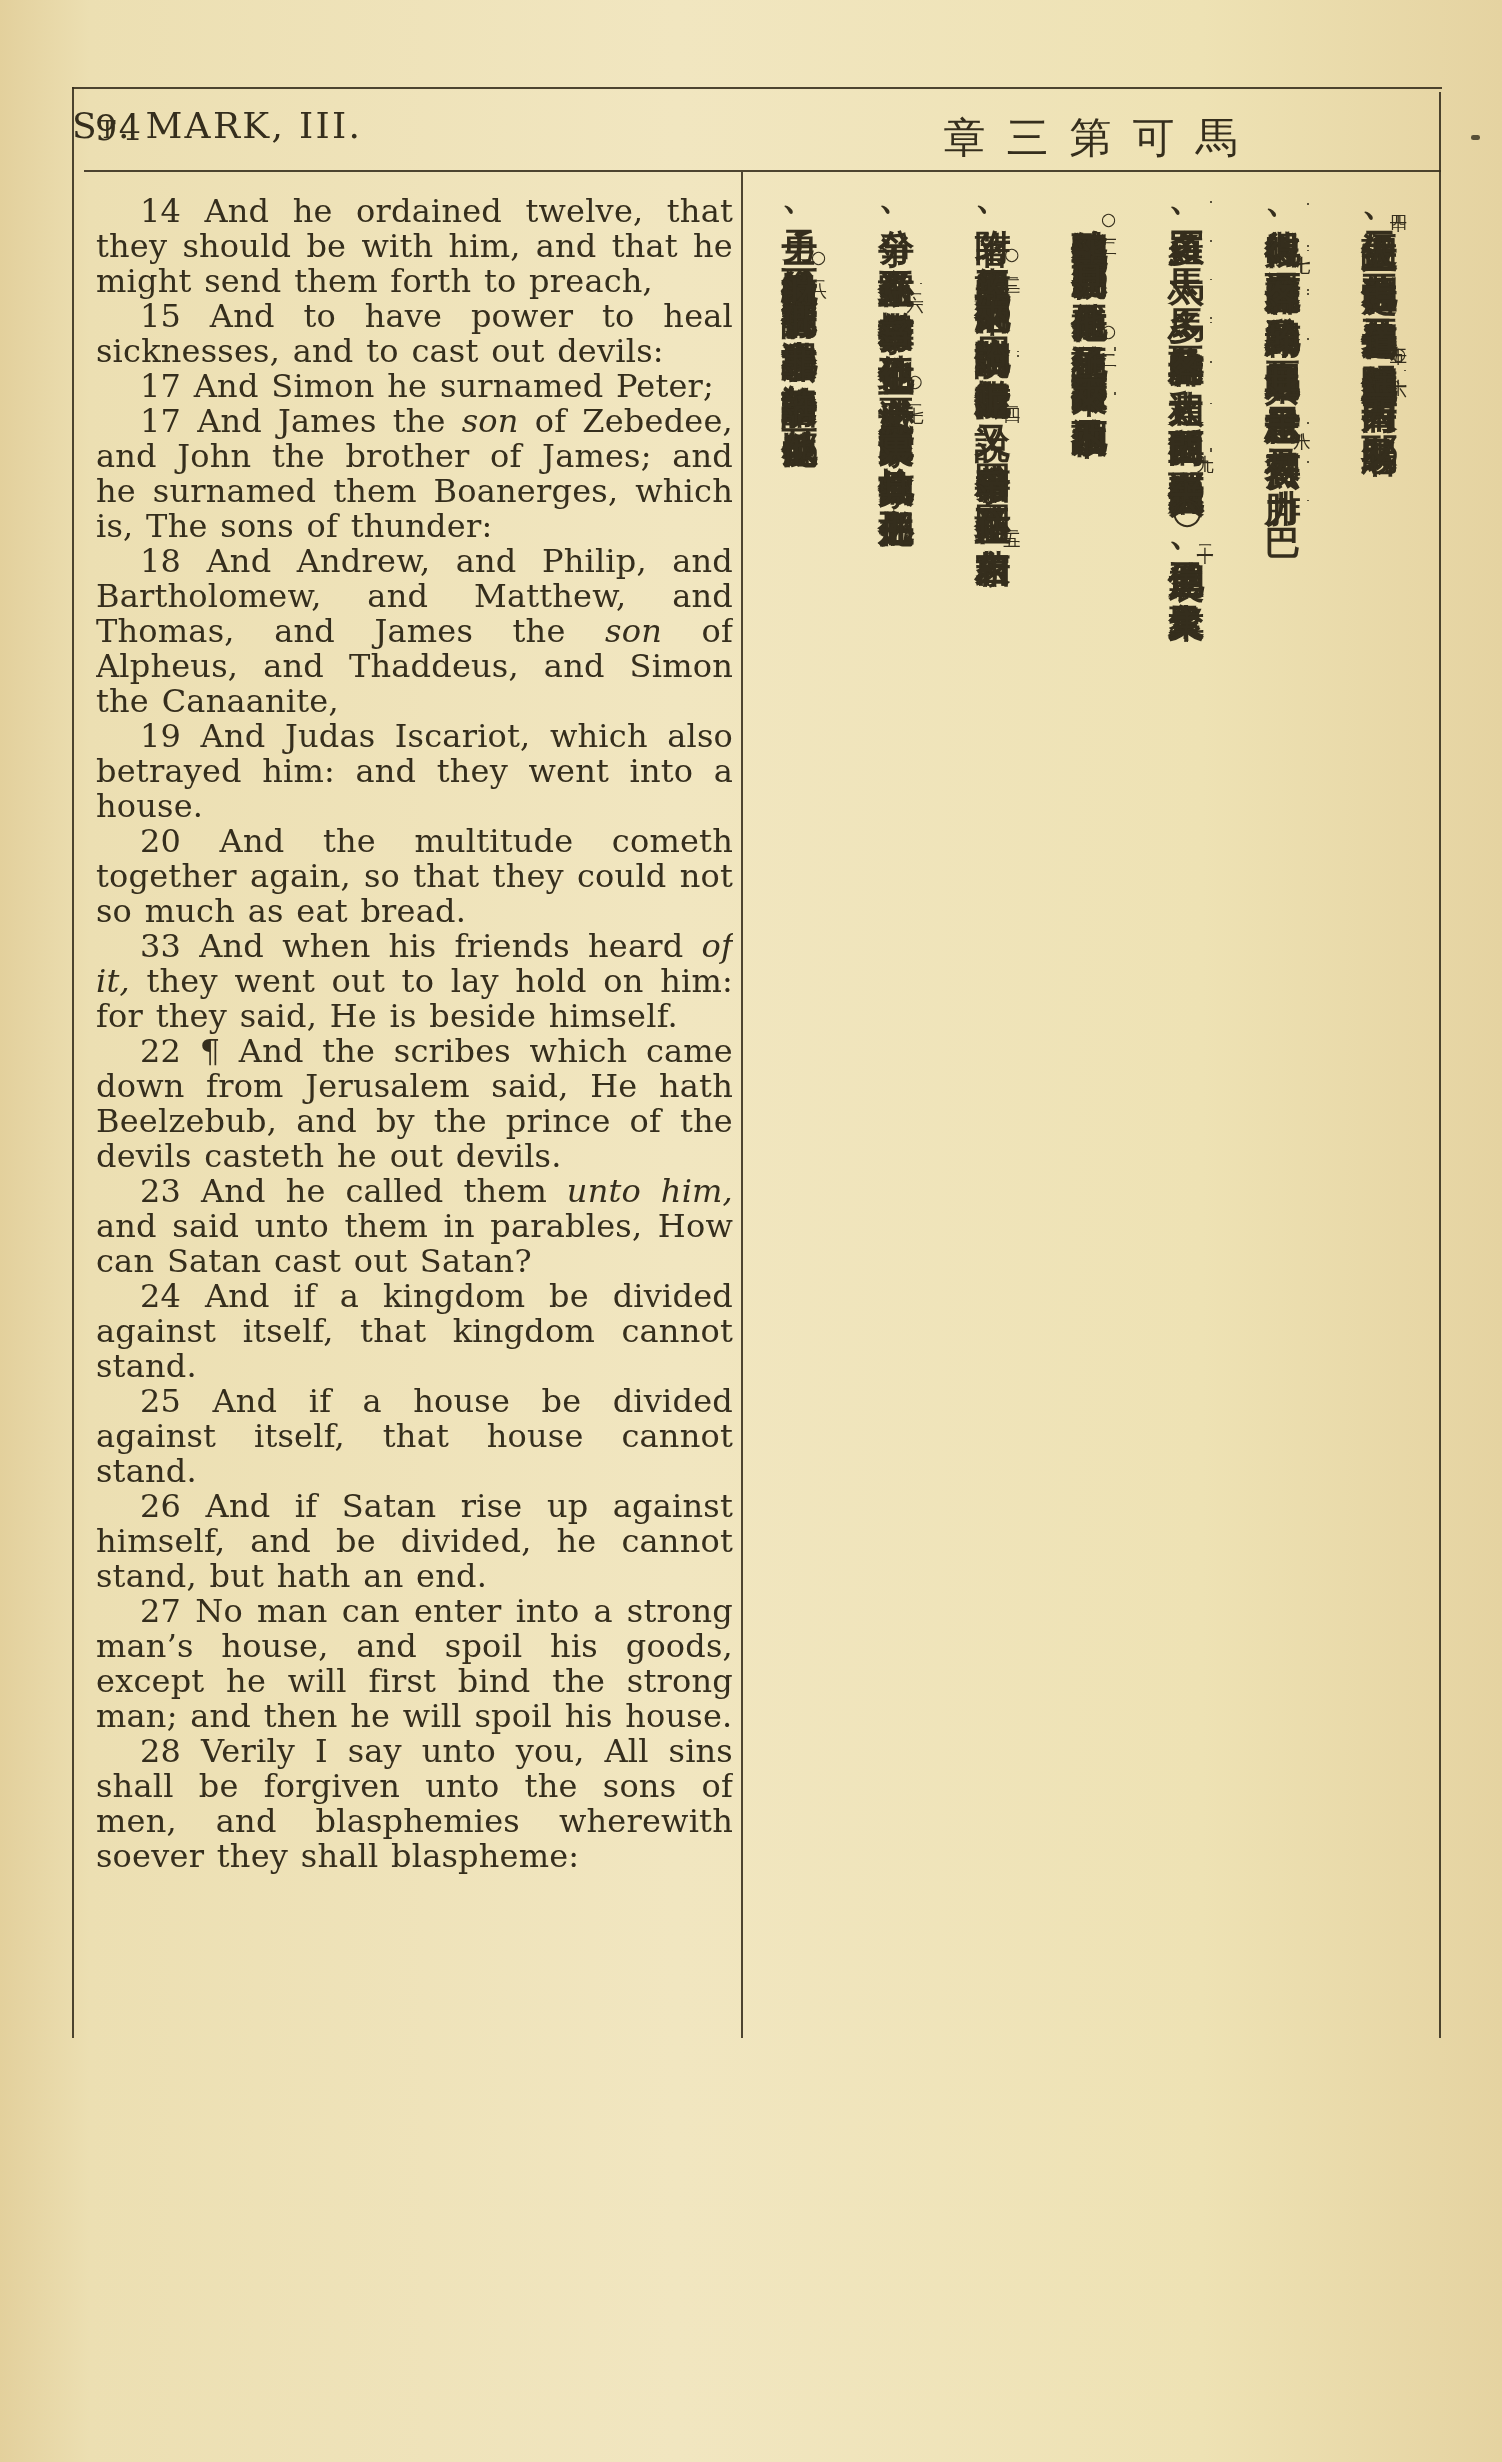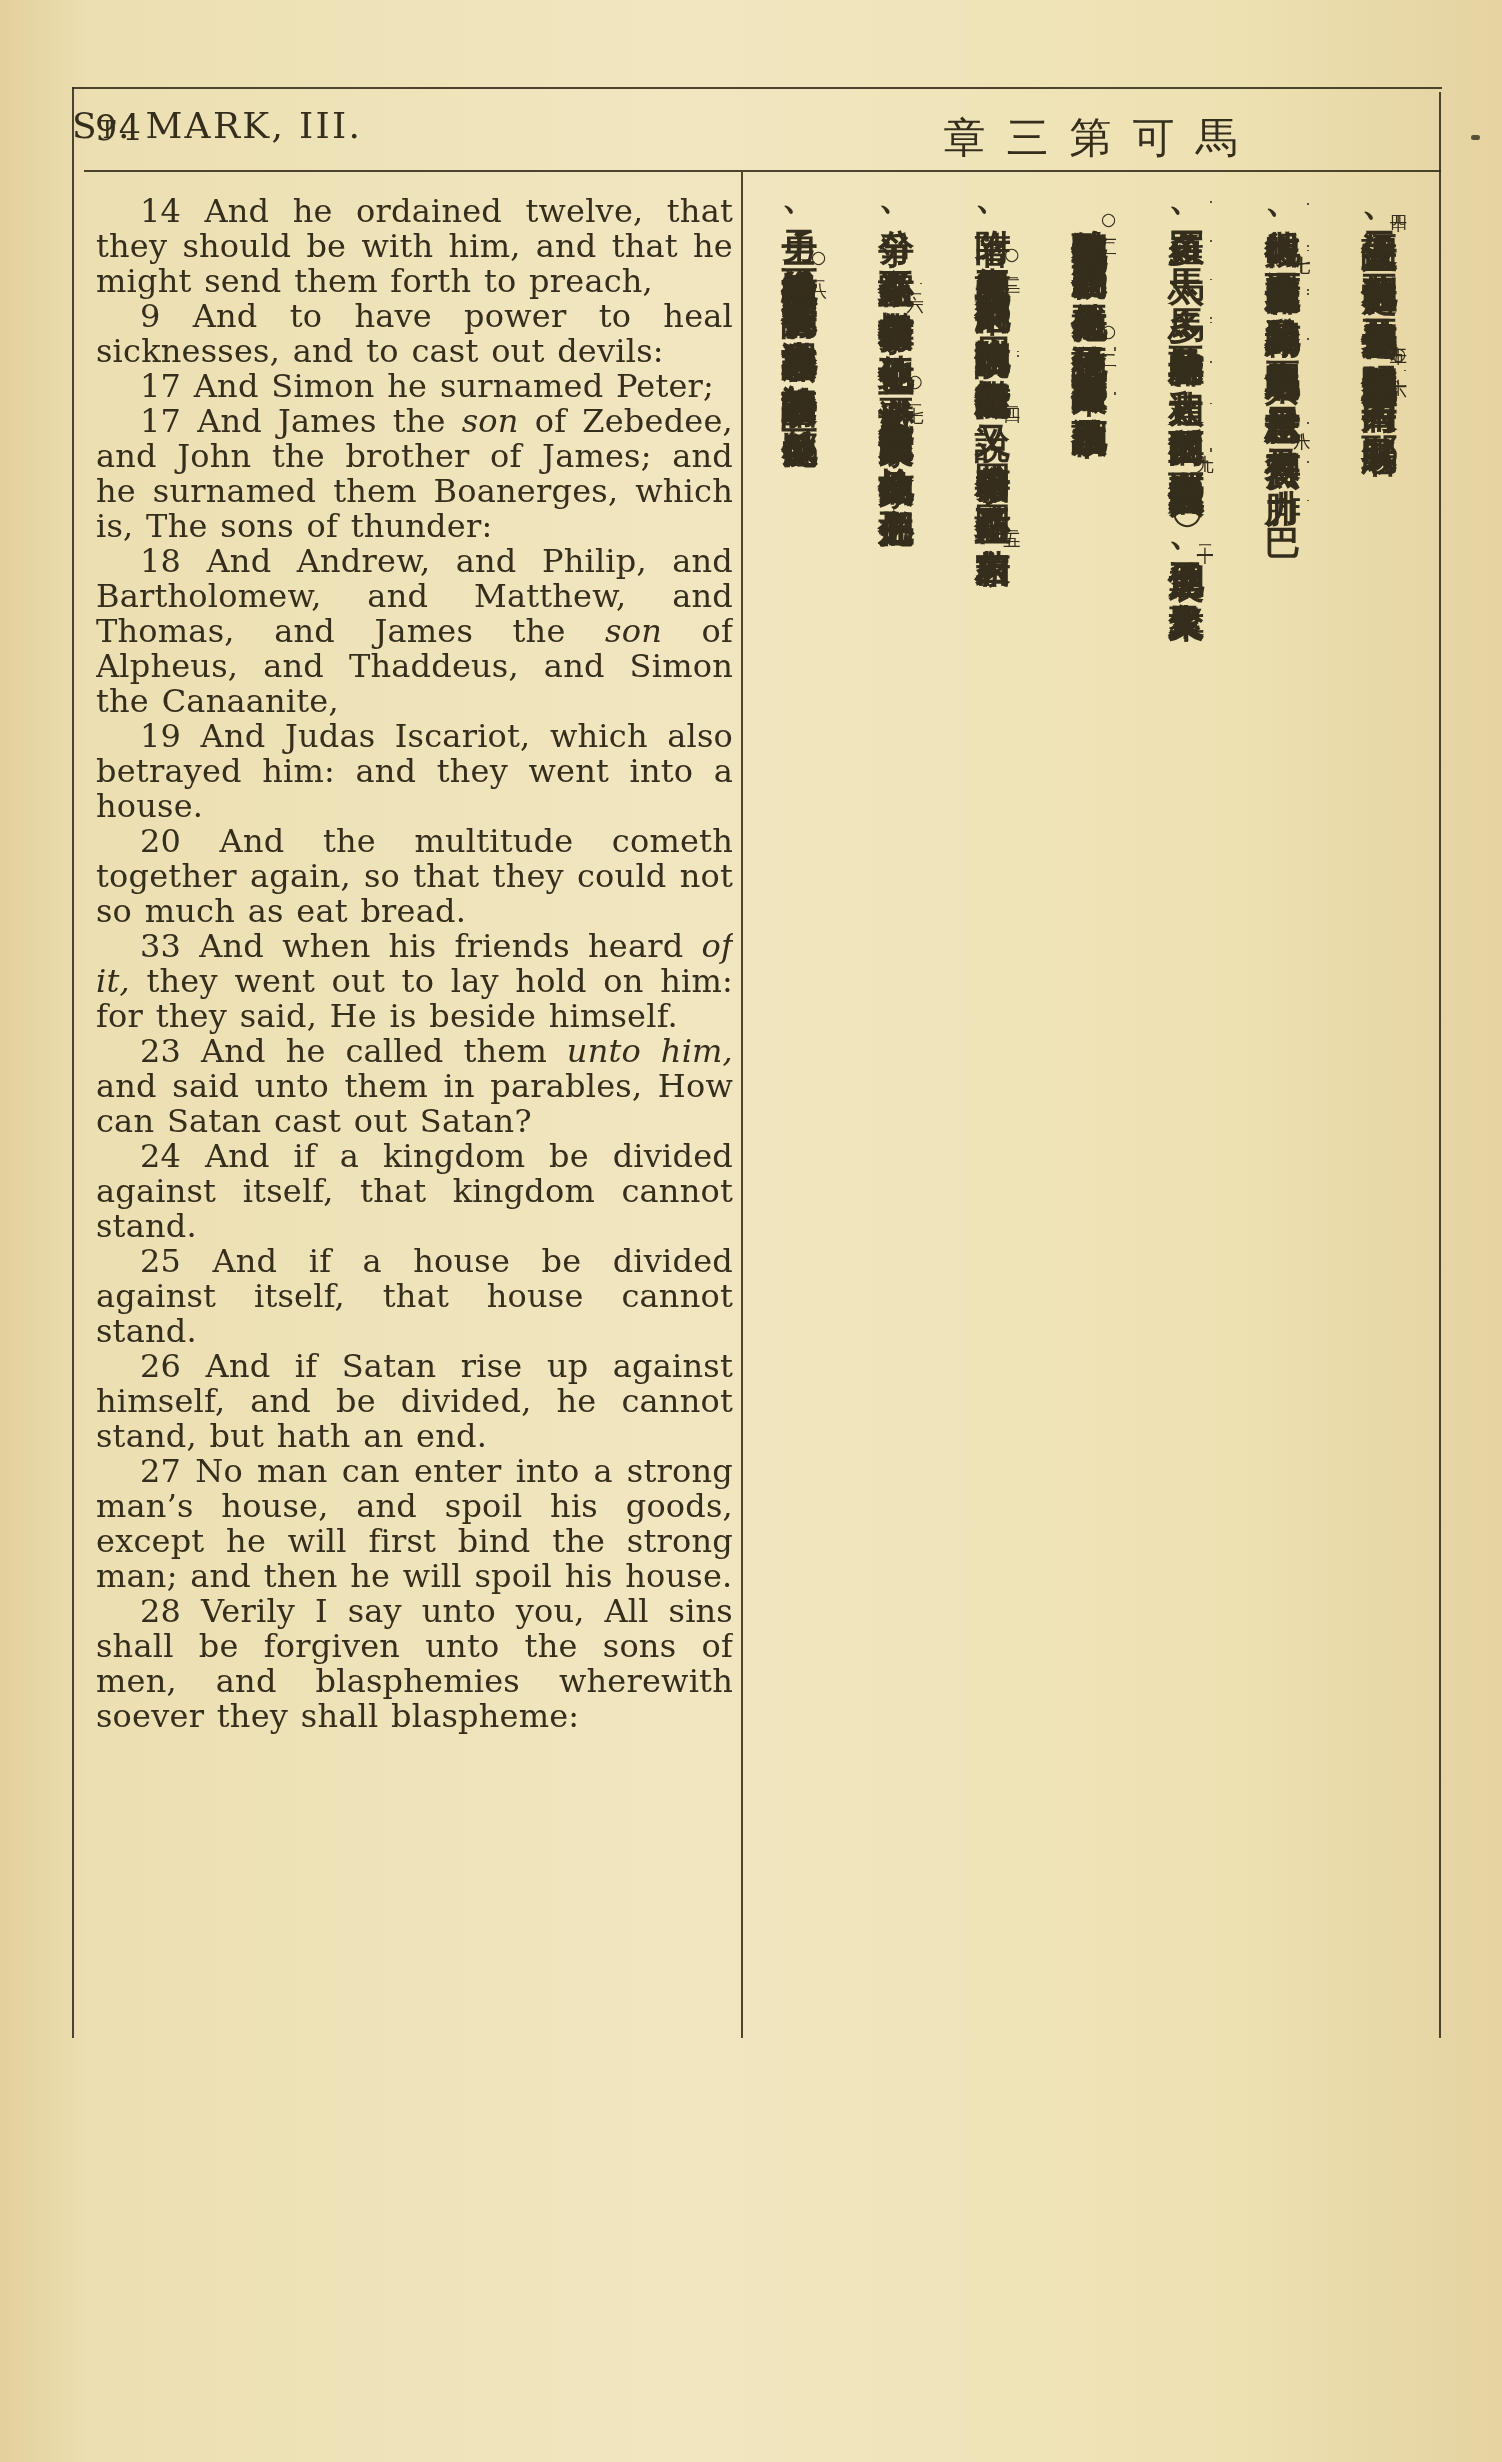--- a/index.html
+++ b/index.html
@@ -93,7 +93,7 @@
 
   <div class="english">
       <p class="verse"><span class="tx">14 And he ordained twelve, that they should be with him, and that he might send them forth to preach,</span></p>
-      <p class="verse"><span class="tx">9 And to have power to heal sicknesses, and to cast out devils:</span></p>
+      <p class="verse"><span class="tx">15 And to have power to heal sicknesses, and to cast out devils:</span></p>
       <p class="verse"><span class="tx">17 And Simon he surnamed Peter;</span></p>
       <p class="verse"><span class="tx">17 And James the </span><span class="it">son</span><span class="tx"> of Zebedee, and John the brother of James; and he surnamed them Boanerges, which is, The sons of thunder:</span></p>
       <p class="verse"><span class="tx">18 And Andrew, and Philip, and Bartholomew, and Matthew, and Thomas, and James the </span><span class="it">son</span><span class="tx"> of Alpheus, and Thaddeus, and Simon the Canaanite,</span></p>

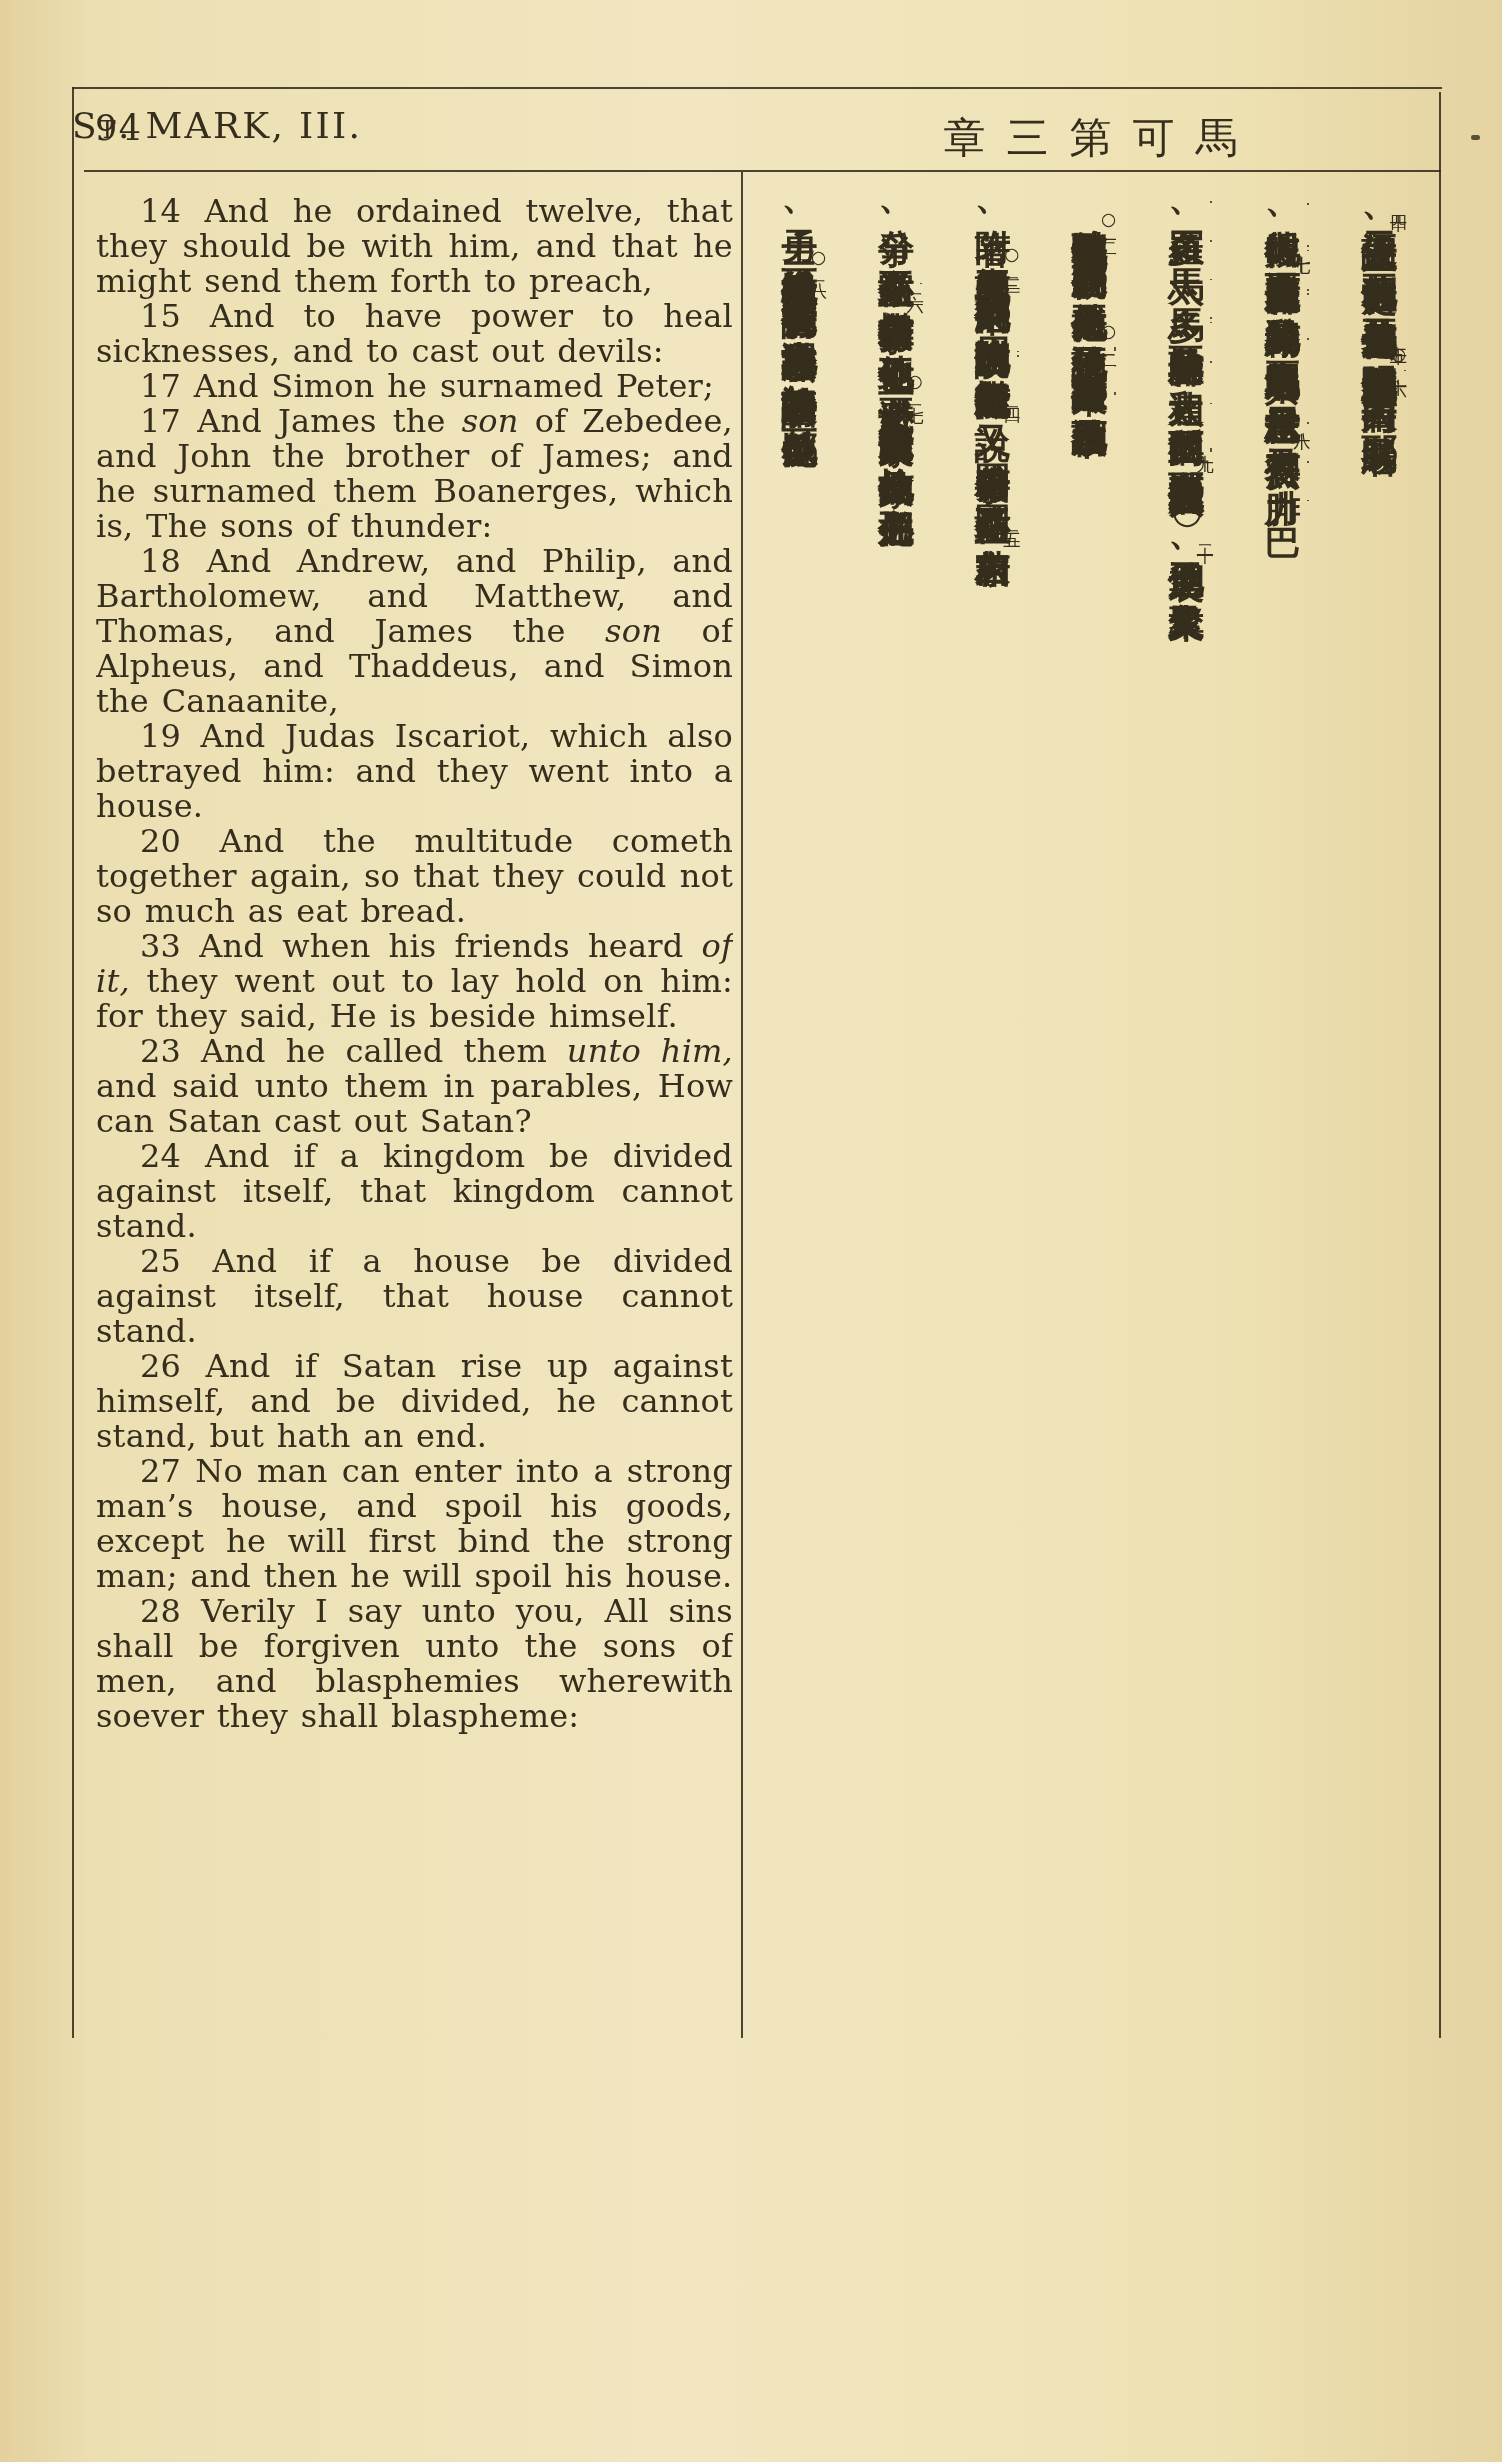--- a/index.html
+++ b/index.html
@@ -100,6 +100,7 @@
       <p class="verse"><span class="tx">19 And Judas Iscariot, which also betrayed him: and they went into a house.</span></p>
       <p class="verse"><span class="tx">20 And the multitude cometh together again, so that they could not so much as eat bread.</span></p>
       <p class="verse"><span class="tx">33 And when his friends heard </span><span class="it">of it,</span><span class="tx"> they went out to lay hold on him: for they said, He is beside himself.</span></p>
+      <p class="verse"><span class="tx">22 ¶ And the scribes which came down from Jerusalem said, He hath Beelzebub, and by the prince of the devils casteth he out devils.</span></p>
       <p class="verse"><span class="tx">23 And he called them </span><span class="it">unto him,</span><span class="tx"> and said unto them in parables, How can Satan cast out Satan?</span></p>
       <p class="verse"><span class="tx">24 And if a kingdom be divided against itself, that kingdom cannot stand.</span></p>
       <p class="verse"><span class="tx">25 And if a house be divided against itself, that house cannot stand.</span></p>

